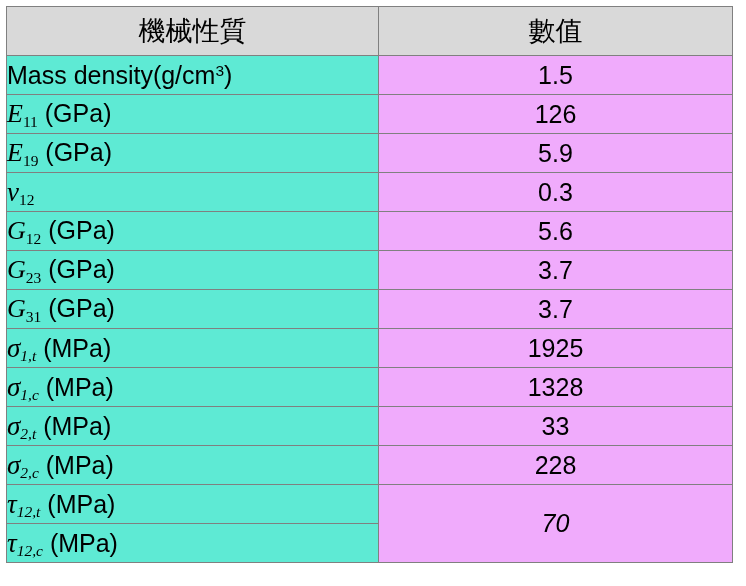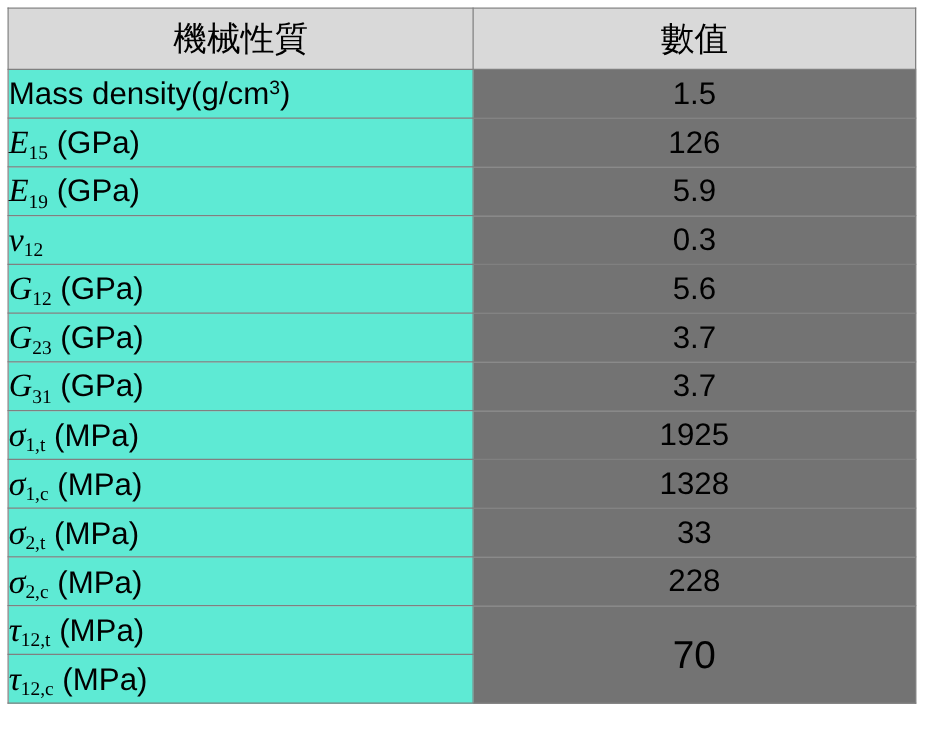--- a/index.html
+++ b/index.html
@@ -51,7 +51,7 @@
     white-space: nowrap;
   }
   td.val {
-    background: #737373;
+    background: #f0abfc;
     height: 38px;
     font-size: 25px;
     text-align: center;

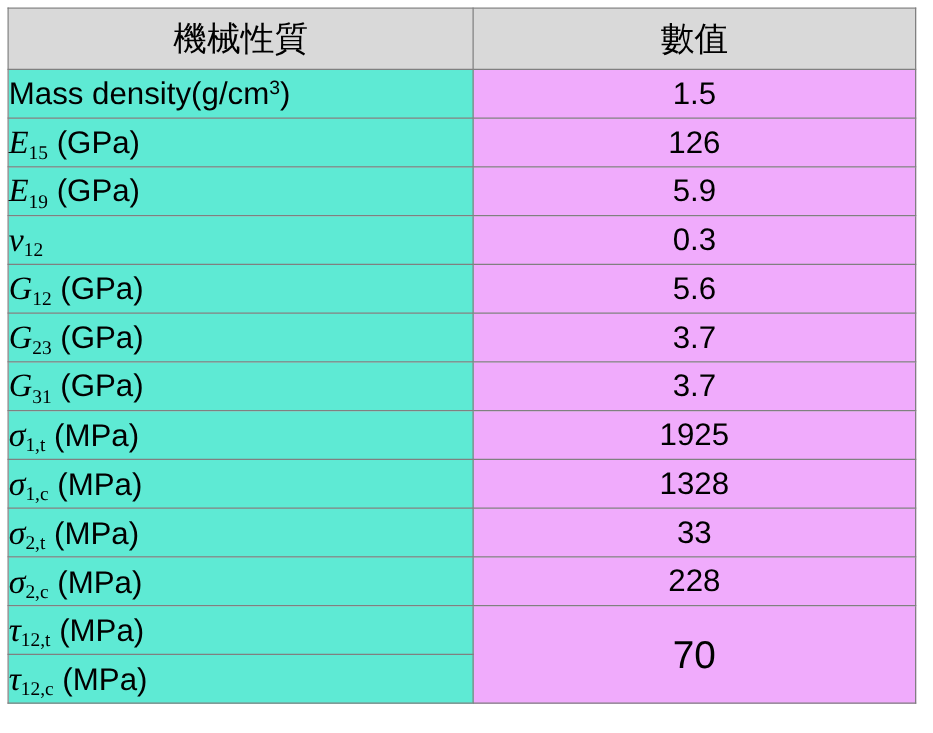--- a/index.html
+++ b/index.html
@@ -118,7 +118,7 @@
 
       <tr>
         <td class="prop">
-          <span class="ital">E</span><sub>15</sub>&nbsp;<span class="unit">(GPa)</span>
+          <span class="ital">E</span><sub>11</sub>&nbsp;<span class="unit">(GPa)</span>
         </td>
         <td class="val">126</td>
       </tr>

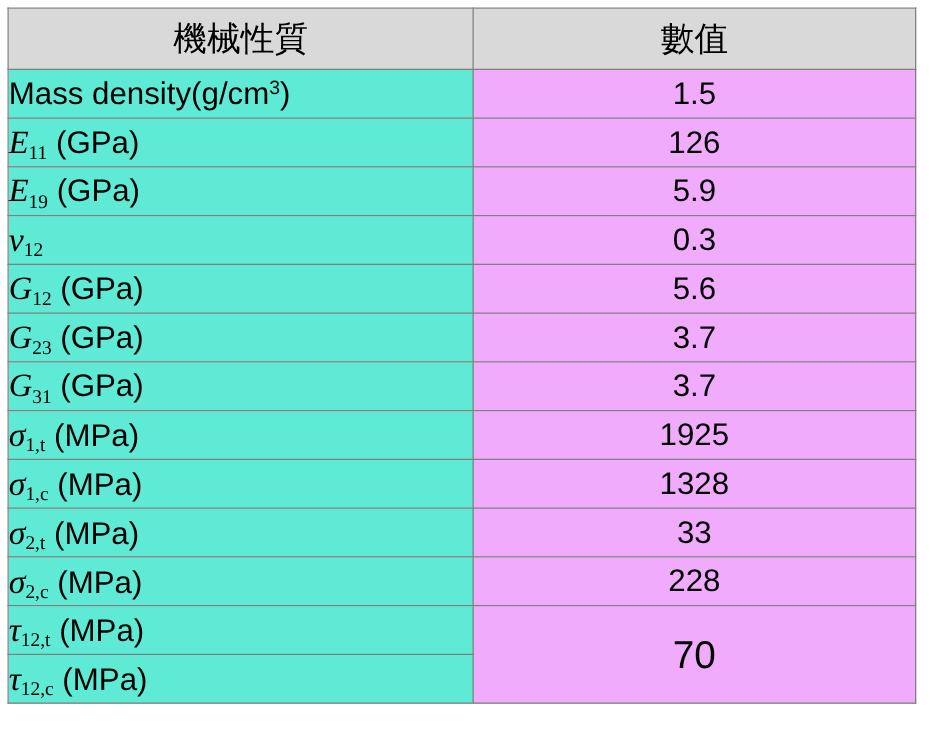--- a/index.html
+++ b/index.html
@@ -79,6 +79,7 @@
     font-family: "Liberation Serif", serif;
   }
   sub.it {
+    font-style: italic;
   }
   sup {
     font-size: 0.62em;

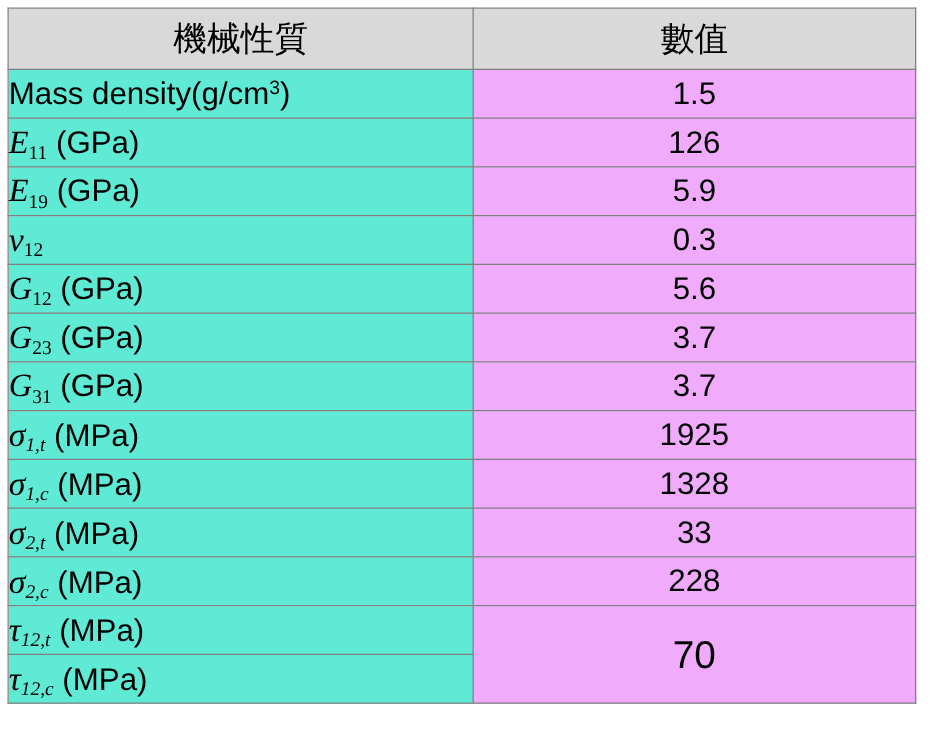--- a/index.html
+++ b/index.html
@@ -58,7 +58,8 @@
     vertical-align: middle;
   }
   td.val.merged {
-    font-size: 31px;
+    font-size: 25px;
+    font-style: italic;
   }
   .ital {
     font-style: italic;

